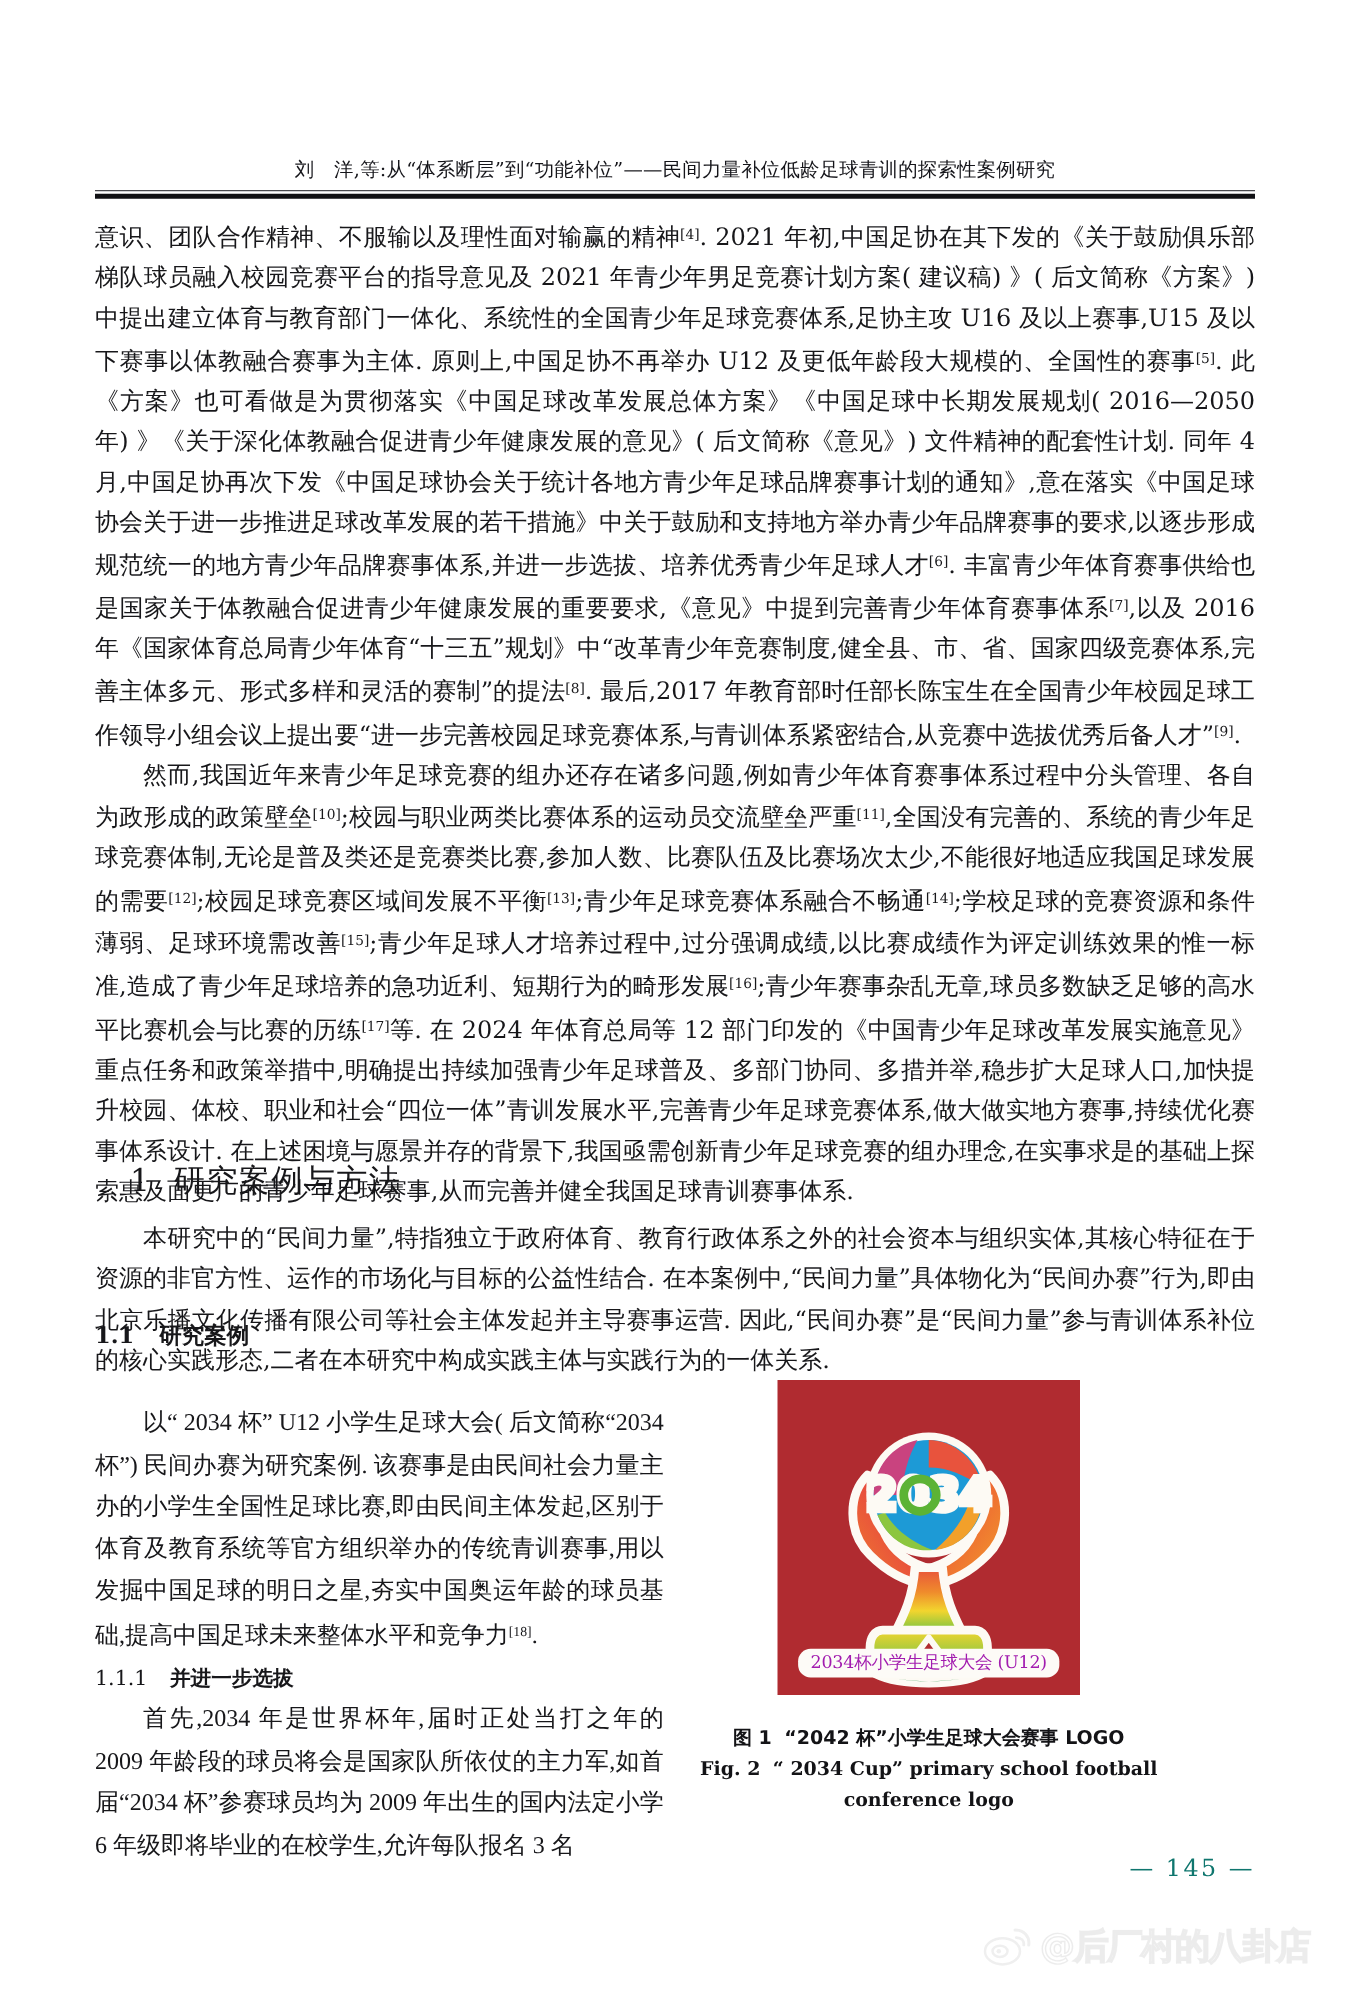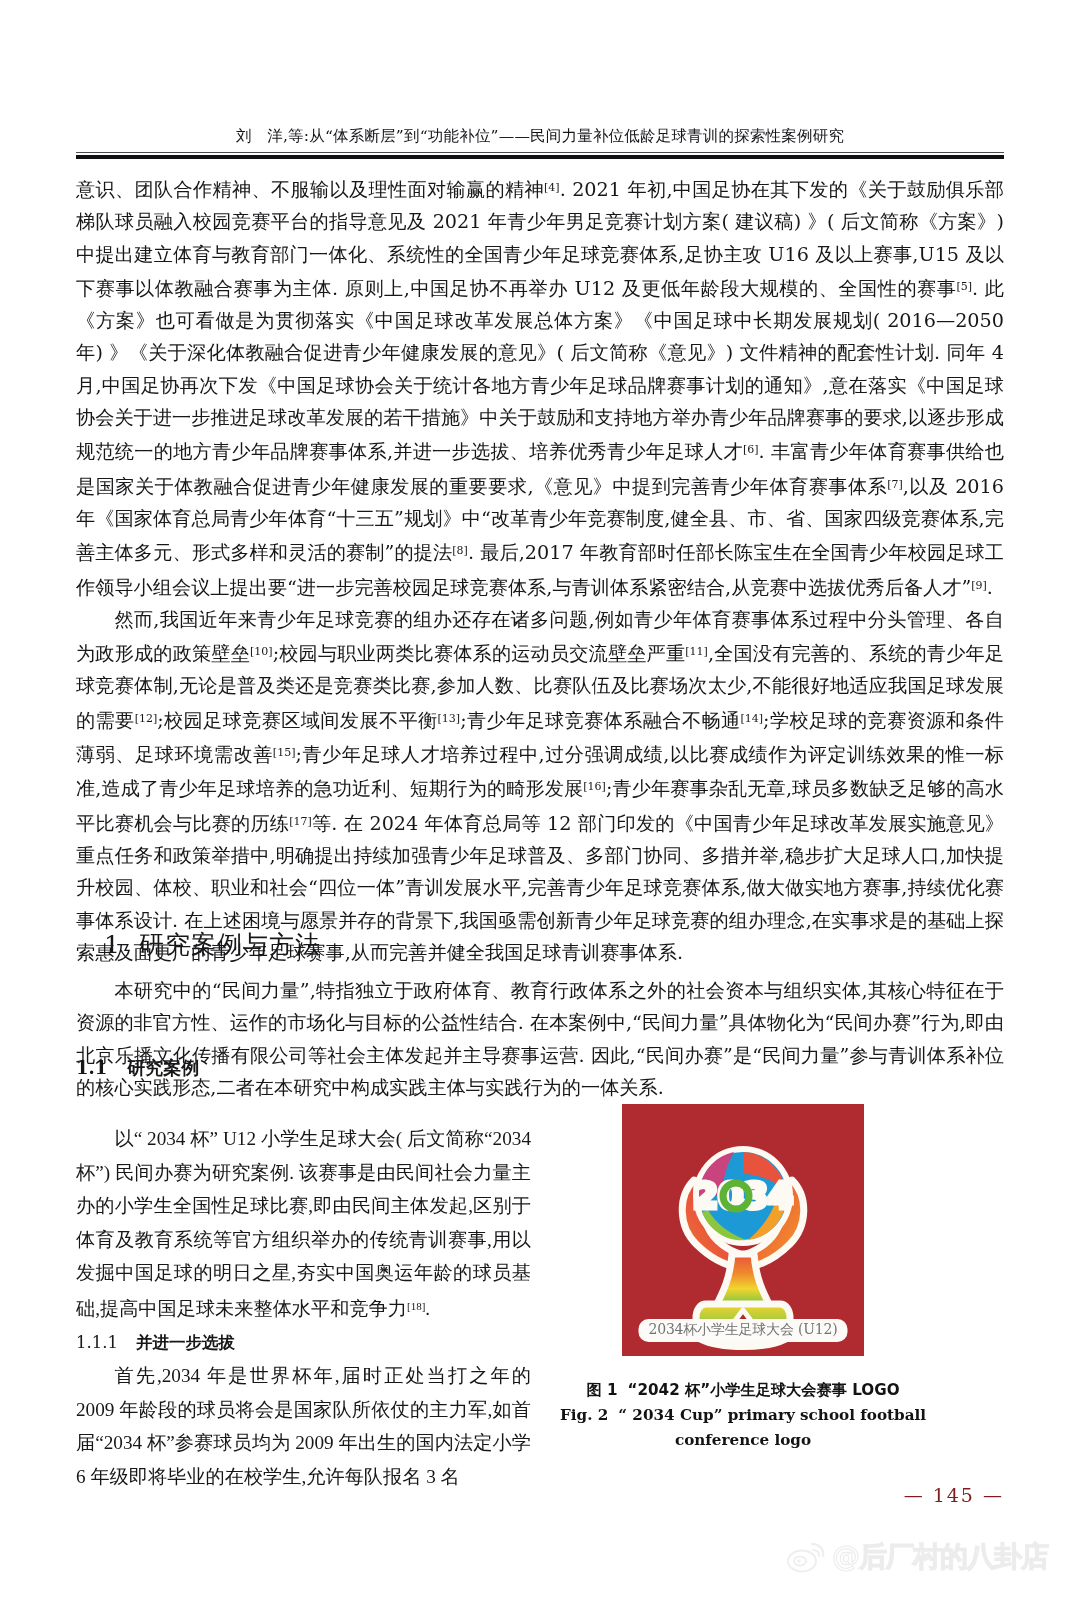--- a/index.html
+++ b/index.html
@@ -159,7 +159,7 @@
     padding: 2px 10px 3px 10px;
     font-family: "DejaVu Serif", "Liberation Serif", serif;
     font-size: 14px;
-    color: #737373;
+    color: #a21caf;
     white-space: nowrap;
     letter-spacing: -0.2px;
   }

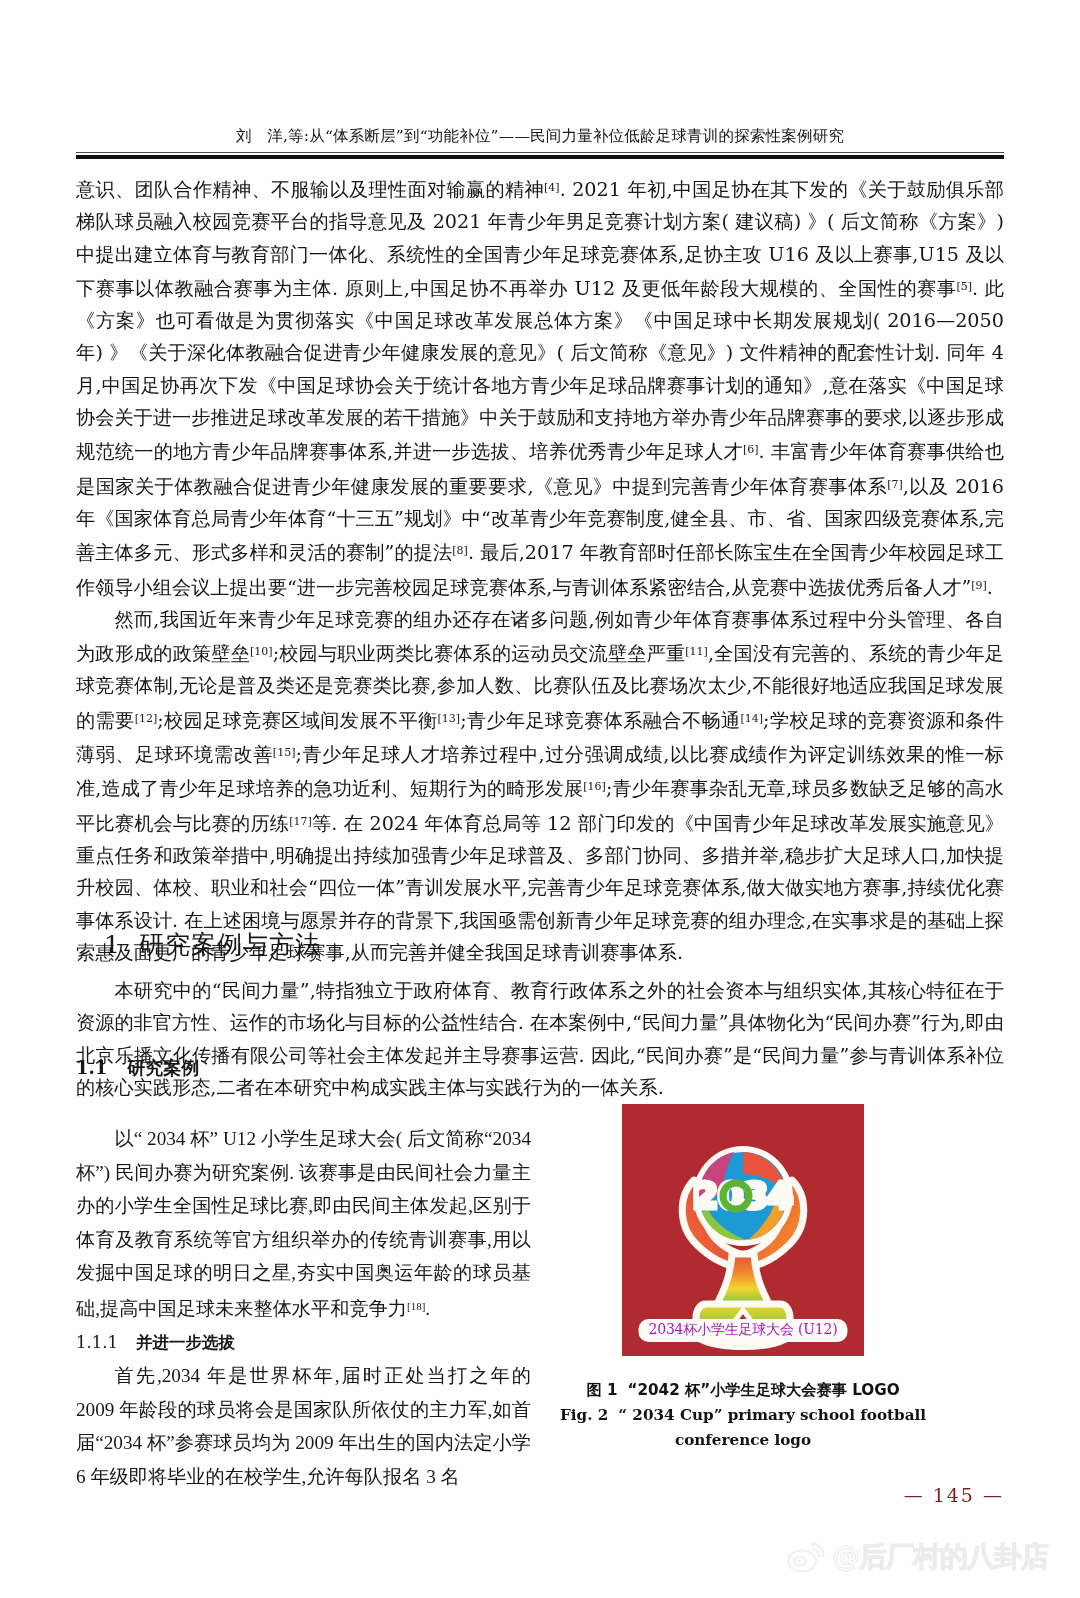--- a/index.html
+++ b/index.html
@@ -191,7 +191,7 @@
     text-align: right;
     font-size: 19px;
     letter-spacing: 2px;
-    color: #7f1d1d;
+    color: #0f766e;
   }
 
   

